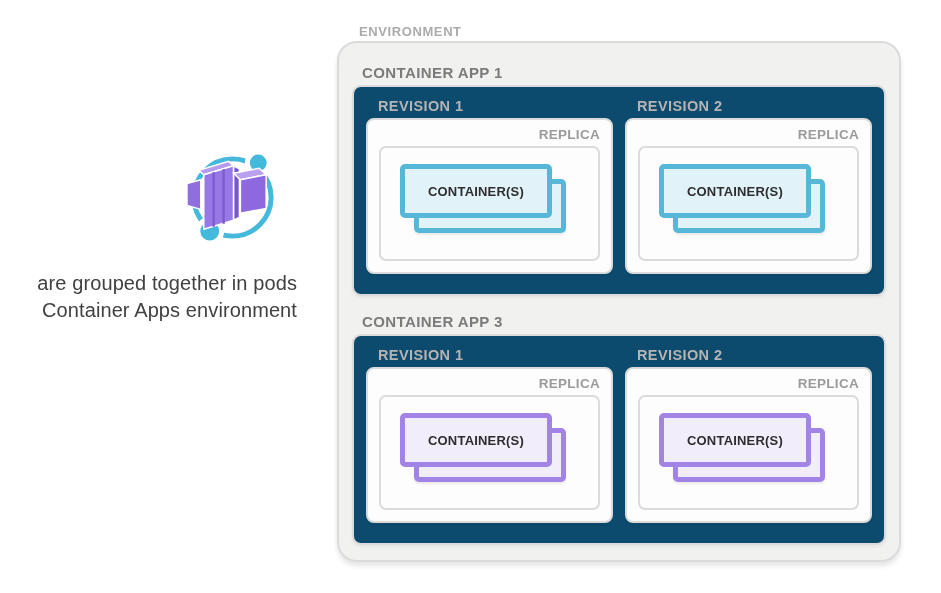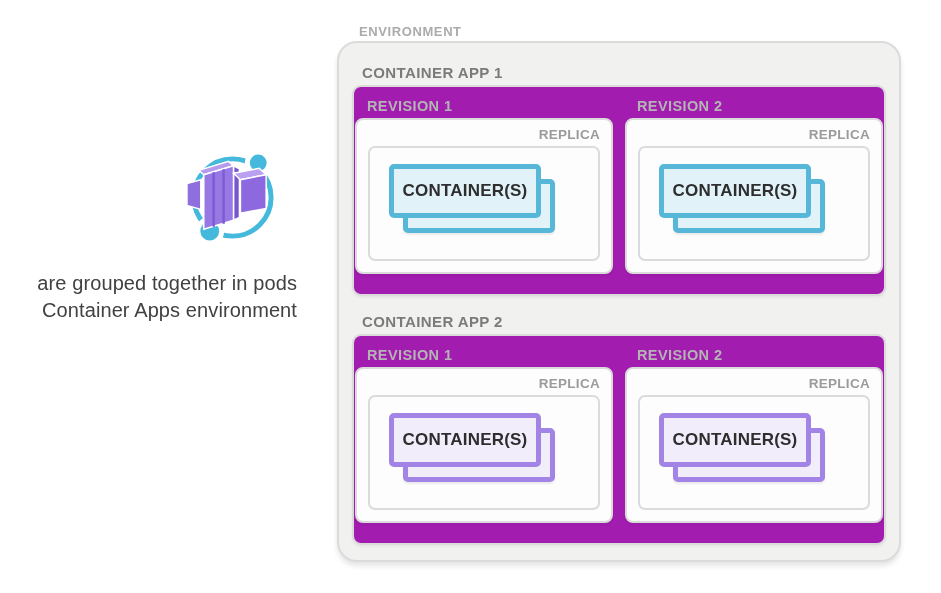--- a/index.html
+++ b/index.html
@@ -23,8 +23,8 @@
   .app-label{margin:8px 0 2px 10px;font-size:15px;font-weight:bold;color:#7b7b7b;
              letter-spacing:.4px;height:20px;line-height:20px;}
   .app + .app .app-label{margin-top:16px;}
-  .app-box{box-sizing:border-box;height:211px;background:#a21caf;
-           border:2px solid #dbdbdb;border-radius:9px;padding:0 1px;
+  .app-box{box-sizing:border-box;height:211px;background:#0c4a6e;
+           border:2px solid #dbdbdb;border-radius:9px;padding:0 12px;
            box-shadow:0 2px 3px rgba(0,0,0,.05);}
   .rev-row{display:flex;gap:12px;}
 

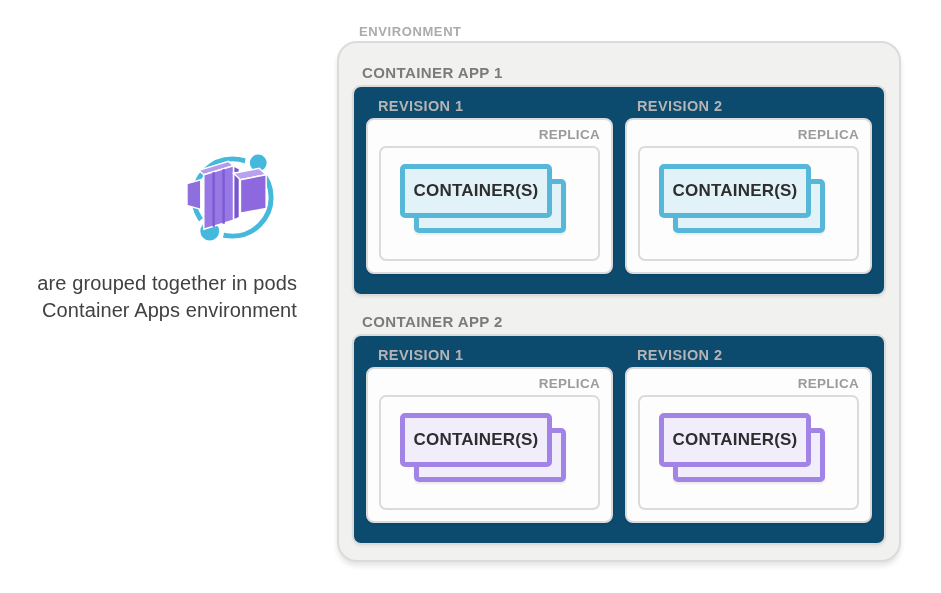--- a/index.html
+++ b/index.html
@@ -49,7 +49,7 @@
         border-radius:5px;}
   .container-back{left:14px;top:15px;box-shadow:0 2px 2px rgba(0,0,0,.08);}
   .container-front{left:0;top:0;display:flex;align-items:center;justify-content:center;}
-  .container-label{font-size:17px;font-weight:bold;color:#2e2e2e;letter-spacing:.2px;}
+  .container-label{font-size:13px;font-weight:bold;color:#2e2e2e;letter-spacing:.2px;}
 </style>
 </head>
 <body>

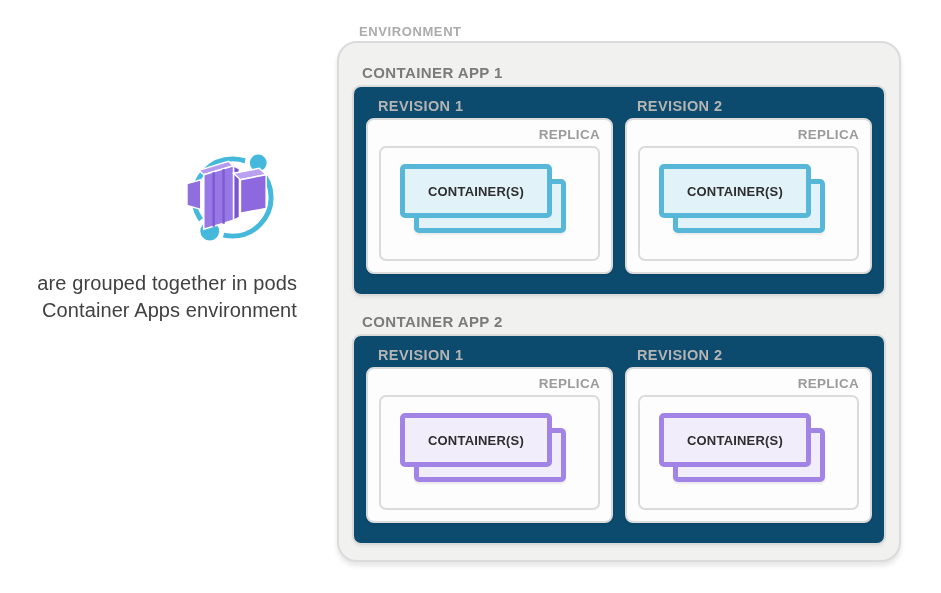--- a/index.html
+++ b/index.html
@@ -125,7 +125,7 @@
   </section>
 
   <section class="app" style="--accent: #a184e6; --cfill: #f1edfb;">
-    <div class="app-label">CONTAINER APP 2</div>
+    <div class="app-label">CONTAINER APP 3</div>
     <div class="app-box">
       <div class="rev-row">
   <div class="revision">

